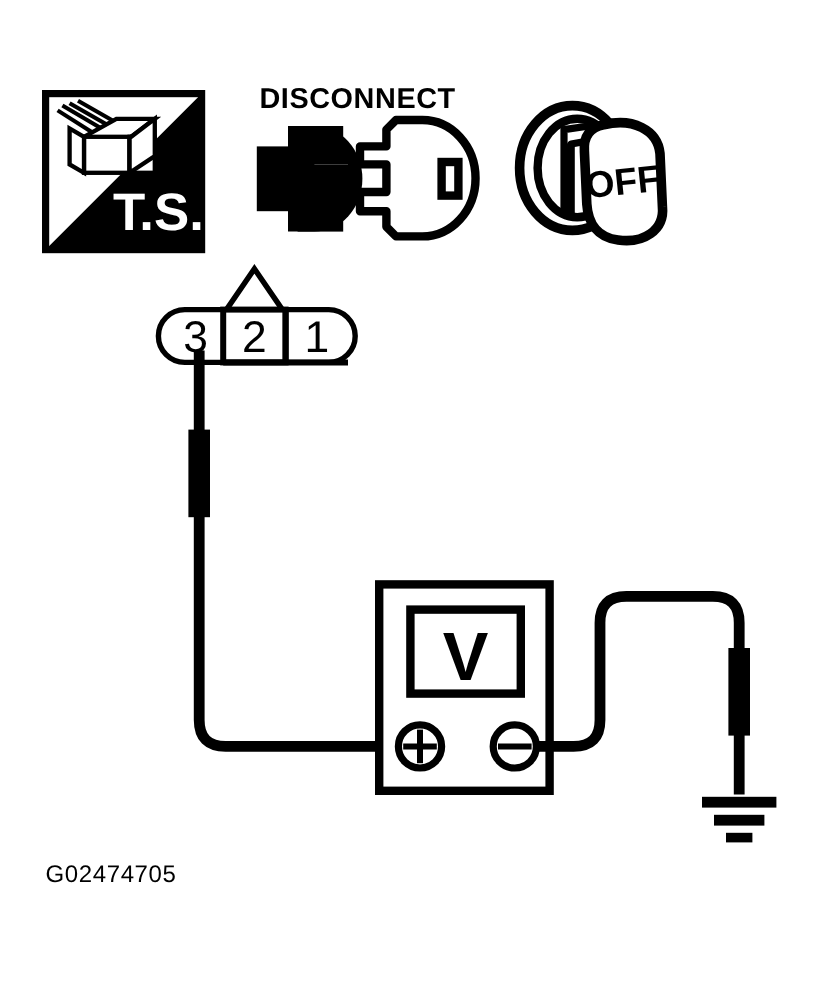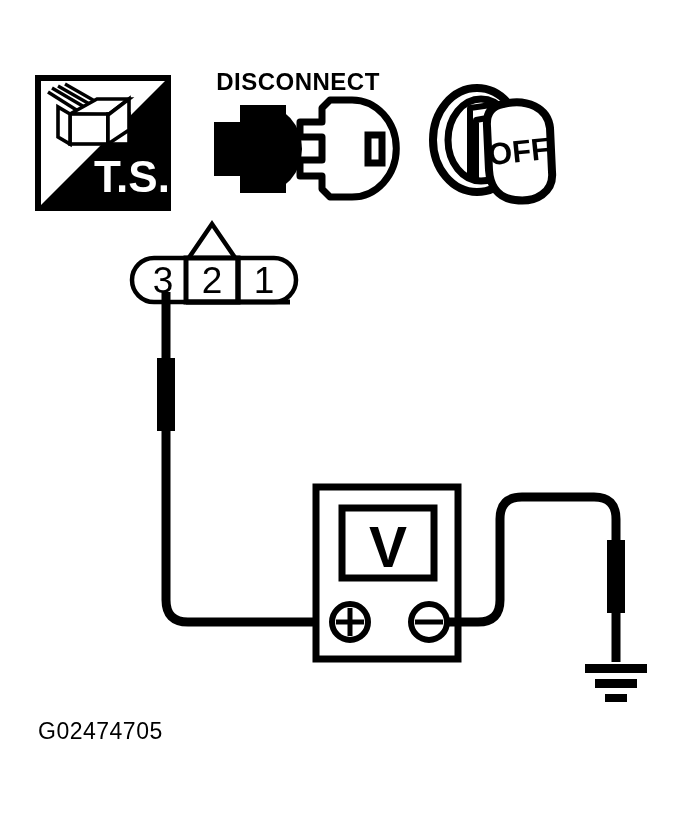--- a/index.html
+++ b/index.html
@@ -31,7 +31,7 @@
     left: 38px;
     top: 718px;
     font-family: "Liberation Sans", sans-serif;
-    font-size: 23px;
+    font-size: 20px;
     letter-spacing: 0.5px;
     color: #000000;
     white-space: nowrap;

